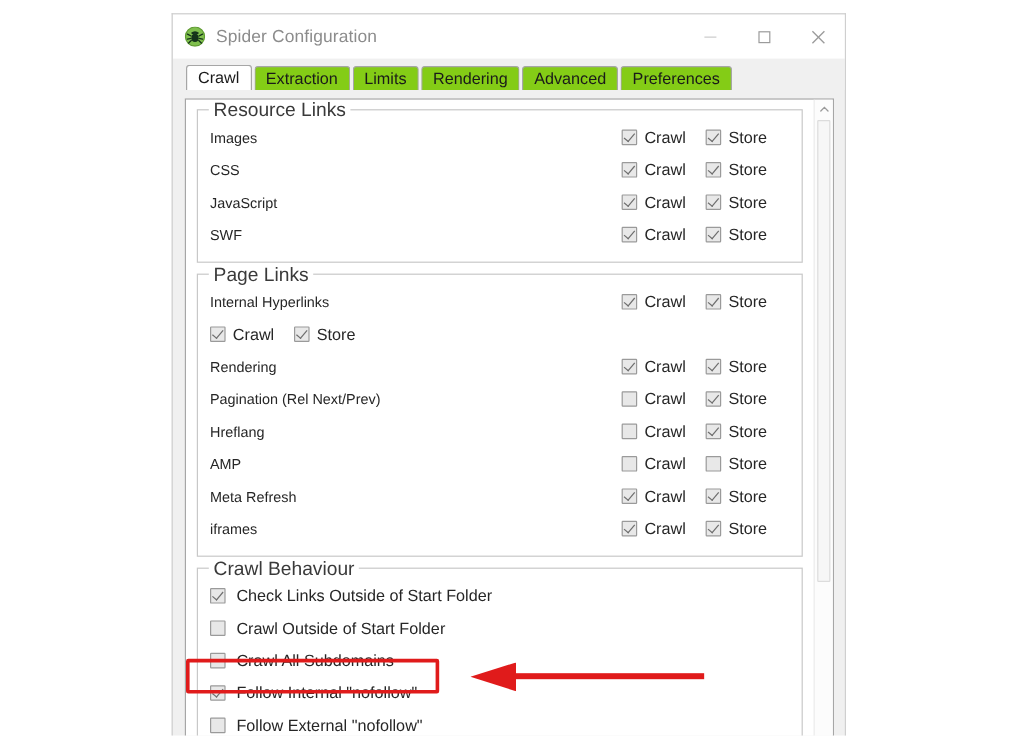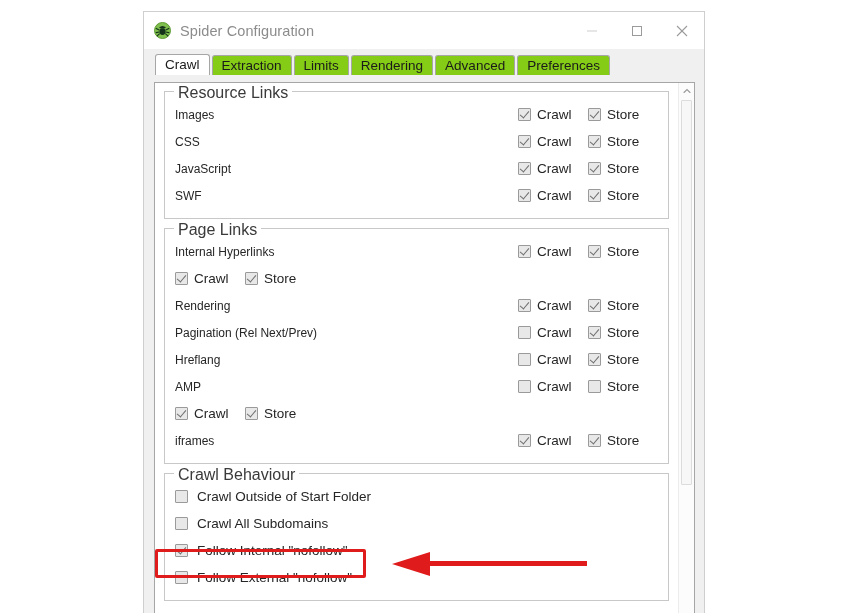--- a/index.html
+++ b/index.html
@@ -429,6 +429,7 @@
         </div>
 
         <div class="link-row">
+          <span class="link-label">Meta Refresh</span>
           <span class="cs-cell">
             <span class="cb checked"></span>
             <span class="cb-label">Crawl</span>

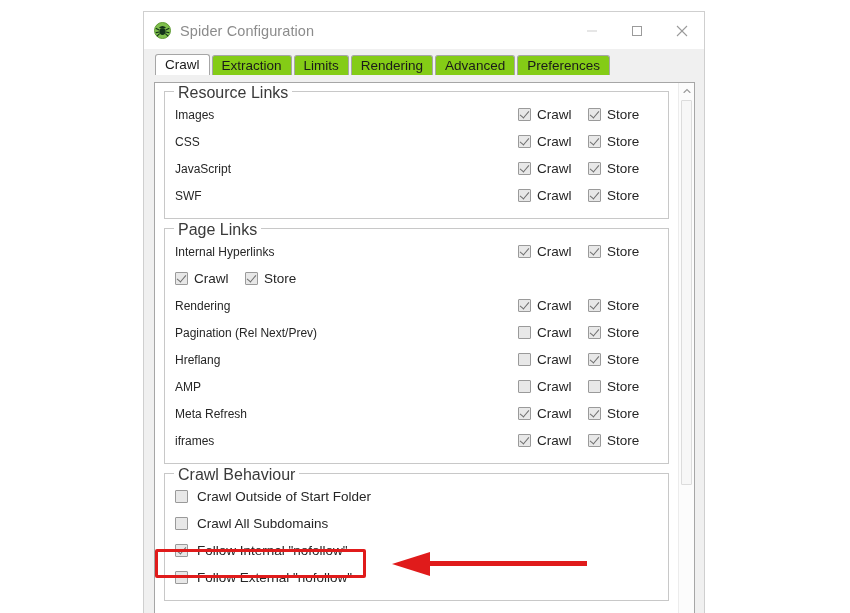--- a/index.html
+++ b/index.html
@@ -456,6 +456,10 @@
       <div class="groupbox">
         <div class="group-title">Crawl Behaviour</div>
 
+        <div class="beh-row">
+          <span class="cb checked"></span>
+          <span class="beh-label">Check Links Outside of Start Folder</span>
+        </div>
 
         <div class="beh-row">
           <span class="cb"></span>

